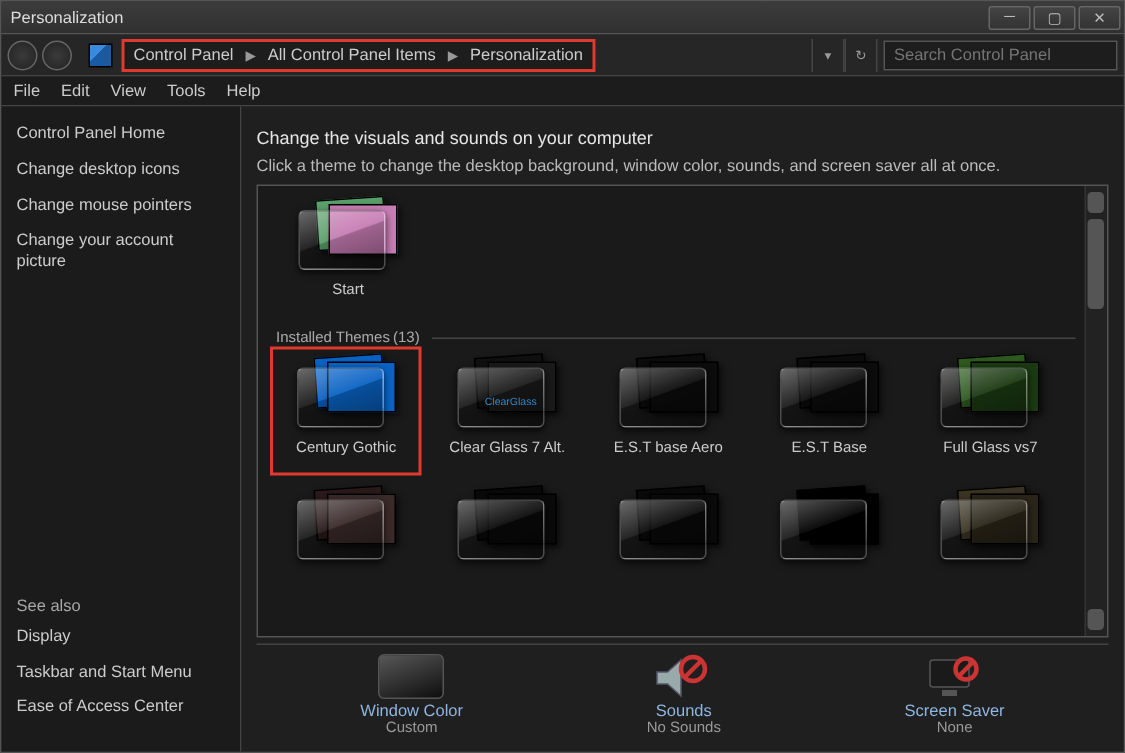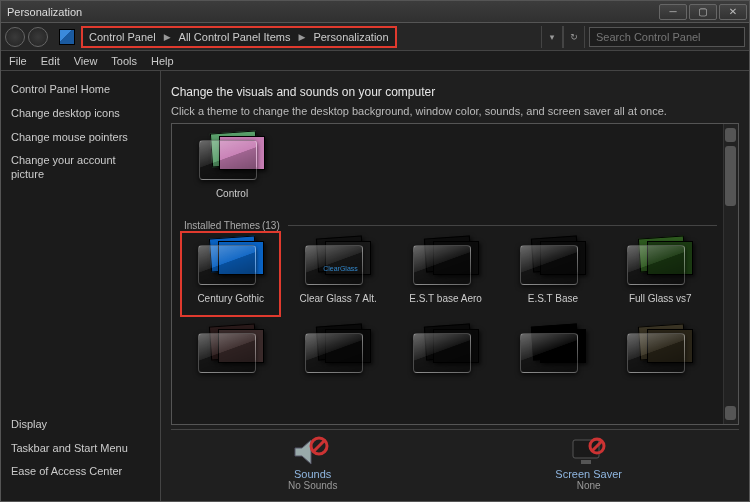--- a/index.html
+++ b/index.html
@@ -237,7 +237,7 @@
                   <div class="bg2" style="background:#c77db4"></div>
                   <div class="glass"></div>
                 </div>
-                <div class="theme-label">Control</div>
+                <div class="theme-label">Start</div>
               </div>
             </div>
           <div class="group-label">

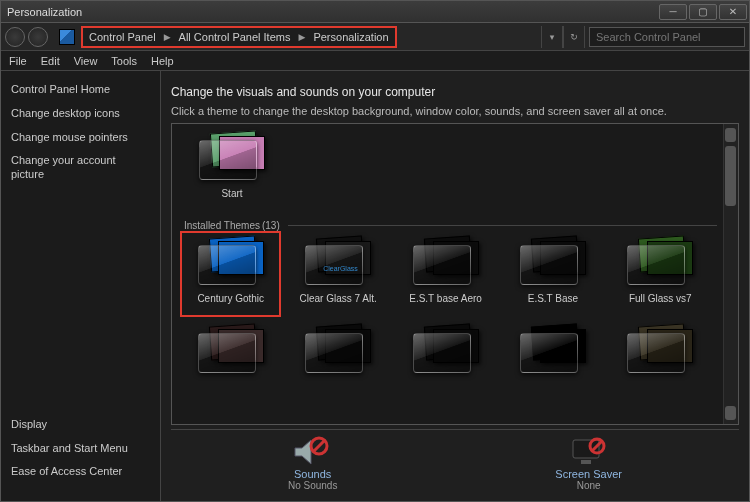--- a/index.html
+++ b/index.html
@@ -214,6 +214,7 @@
       <a>Change mouse pointers</a>
       <a>Change your account picture</a>
       <div class="push"></div>
+      <div class="see-also">See also</div>
       <a>Display</a>
       <a>Taskbar and Start Menu</a>
       <a>Ease of Access Center</a>

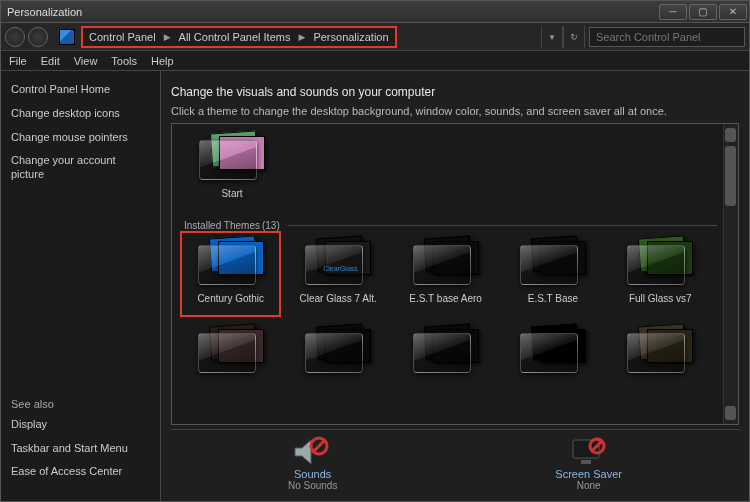--- a/index.html
+++ b/index.html
@@ -336,6 +336,11 @@
 
       <div class="bottombar">
         <div class="setting">
+          <div class="icon ic-col"></div>
+          <div class="lab">Window Color</div>
+          <div class="val">Custom</div>
+        </div>
+        <div class="setting">
           <div class="icon ic-snd">
             <svg viewBox="0 0 40 32">
                 <path d="M4 12h7l9-8v24l-9-8H4z" fill="#9aa" stroke="#556"></path>

